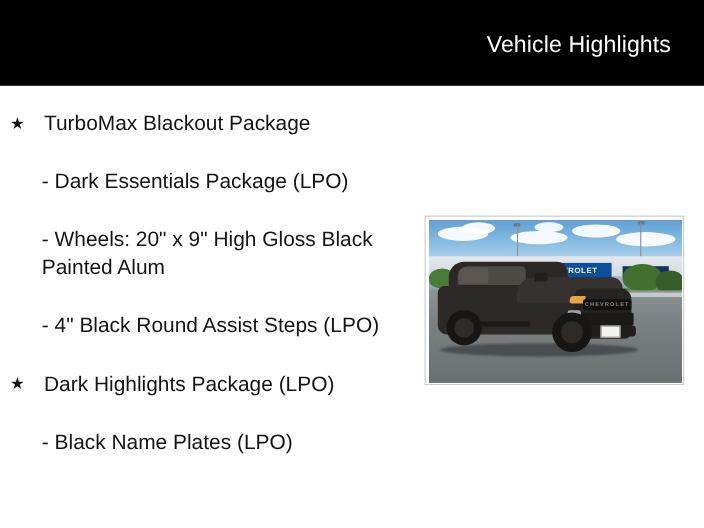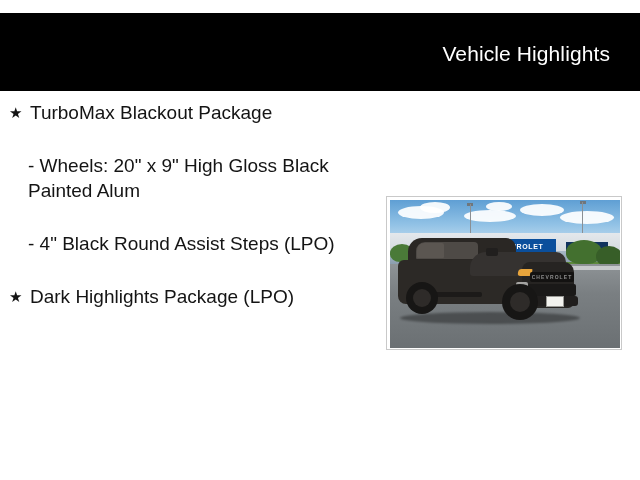--- a/index.html
+++ b/index.html
@@ -19,7 +19,7 @@
   .header-bar {
     position: absolute;
     left: 0;
-    top: 13px;
+    top: 0;
     width: 640px;
     height: 78px;
     background: #000000;

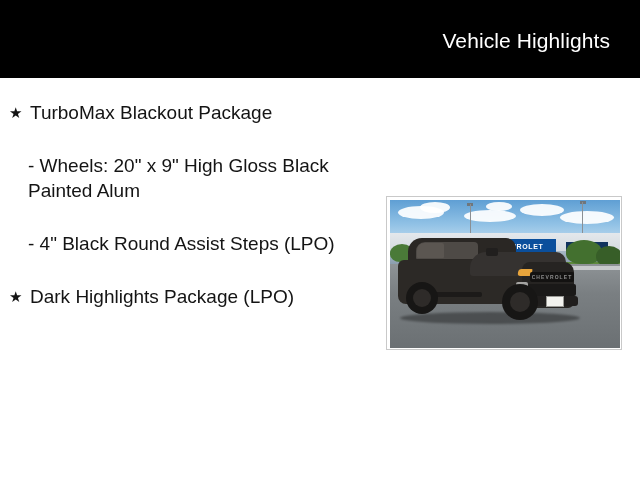--- a/index.html
+++ b/index.html
@@ -77,6 +77,7 @@
   .hl-text {
     display: block;
     white-space: pre-line;
+    margin-left: 10px;
   }
   .hl-item.level0 { margin-top: 0; }
 

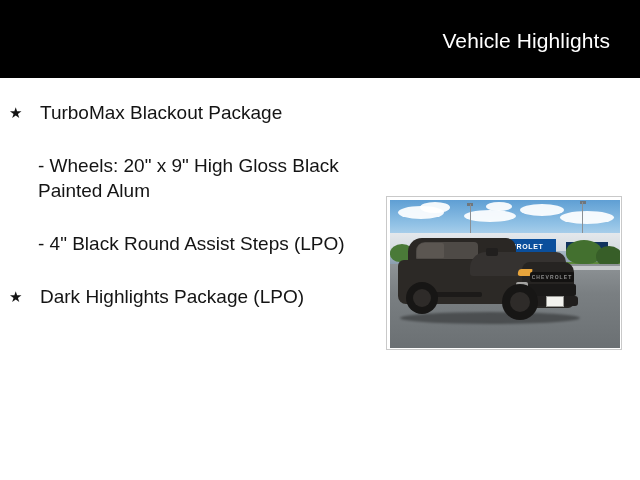--- a/index.html
+++ b/index.html
@@ -385,6 +385,9 @@
       <li class="hl-item level0 first">
         <span class="hl-bullet">★</span>
         <span class="hl-text">TurboMax Blackout Package</span>
+      </li>
+      <li class="hl-item level1 sub">
+        <span class="hl-text">- Dark Essentials Package (LPO)</span>
       </li>
       <li class="hl-item level1 sub">
         <span class="hl-text">- Wheels: 20" x 9" High Gloss Black

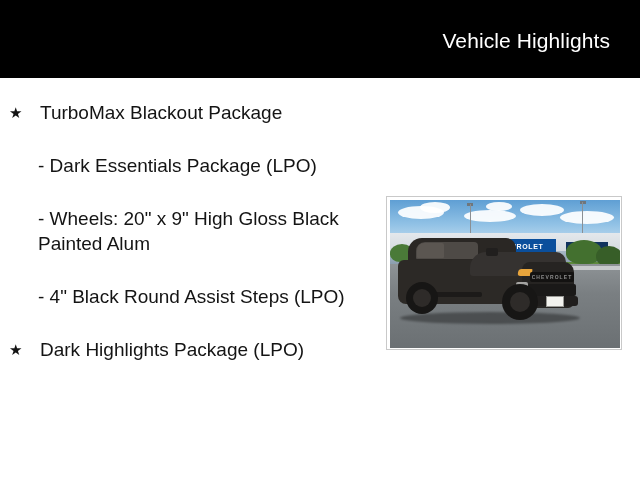--- a/index.html
+++ b/index.html
@@ -399,6 +399,9 @@
       <li class="hl-item level0">
         <span class="hl-bullet">★</span>
         <span class="hl-text">Dark Highlights Package (LPO)</span>
+      </li>
+      <li class="hl-item level1 sub">
+        <span class="hl-text">- Black Name Plates (LPO)</span>
       </li>
     </ul>
 

